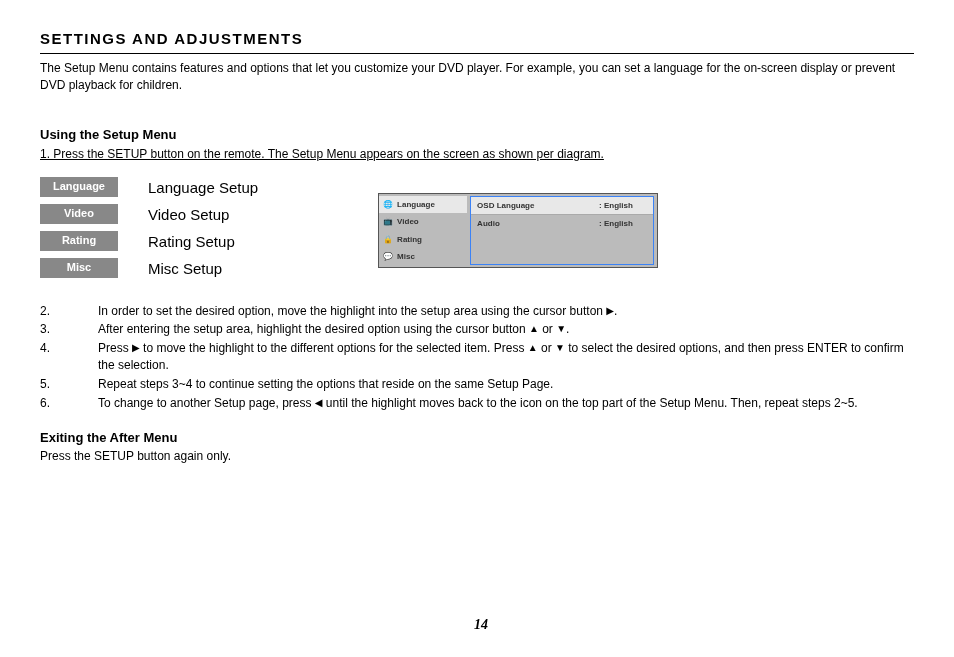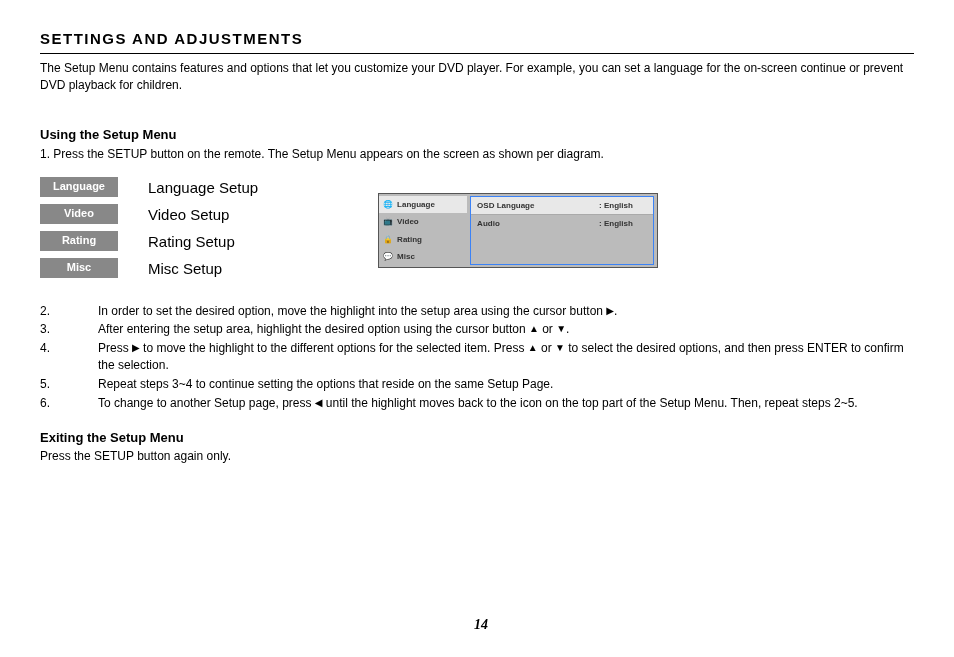--- a/index.html
+++ b/index.html
@@ -115,7 +115,7 @@
 
 <div class="heading">SETTINGS AND ADJUSTMENTS</div>
 
-<div class="intro">The Setup Menu contains features and options that let you customize your DVD player. For example, you can set a language for the on-screen continue or prevent DVD playback for children.</div>
+<div class="intro">The Setup Menu contains features and options that let you customize your DVD player. For example, you can set a language for the on-screen display or prevent DVD playback for children.</div>
 
 <div class="sub">Using the Setup Menu</div>
 <div class="step1">1.  Press the SETUP button on the remote. The Setup Menu appears on the screen as shown per diagram.</div>

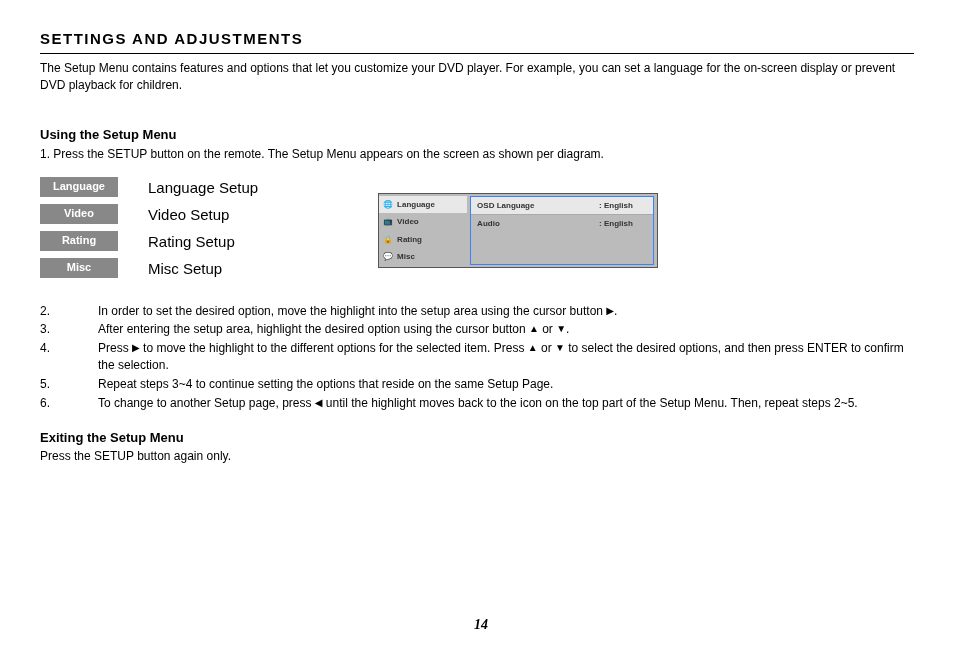--- a/index.html
+++ b/index.html
@@ -24,7 +24,7 @@
     }
     .intro { margin-bottom: 22px; }
     .sub { font-size: 13px; font-weight: bold; margin-bottom: 2px; margin-top: 32px; }
-    .step1 { margin-bottom: 14px; }
+    .step1 { margin-bottom: 14px; text-decoration: underline; }
     .two-col {
       display: flex;
       gap: 120px;

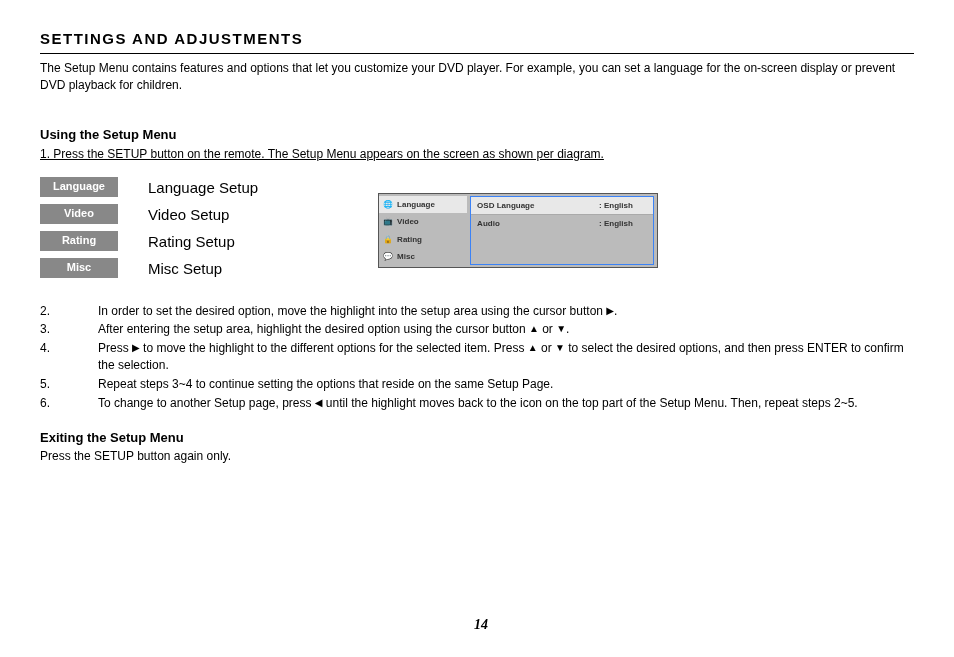--- a/index.html
+++ b/index.html
@@ -203,7 +203,7 @@
   </div>
 </div>
 
-<div class="exit-sub">Exiting the Setup Menu</div>
+<div class="exit-sub">Exiting the After Menu</div>
 <div class="exit-text">Press the SETUP button again only.</div>
 
 <div class="pagenum">14</div>

